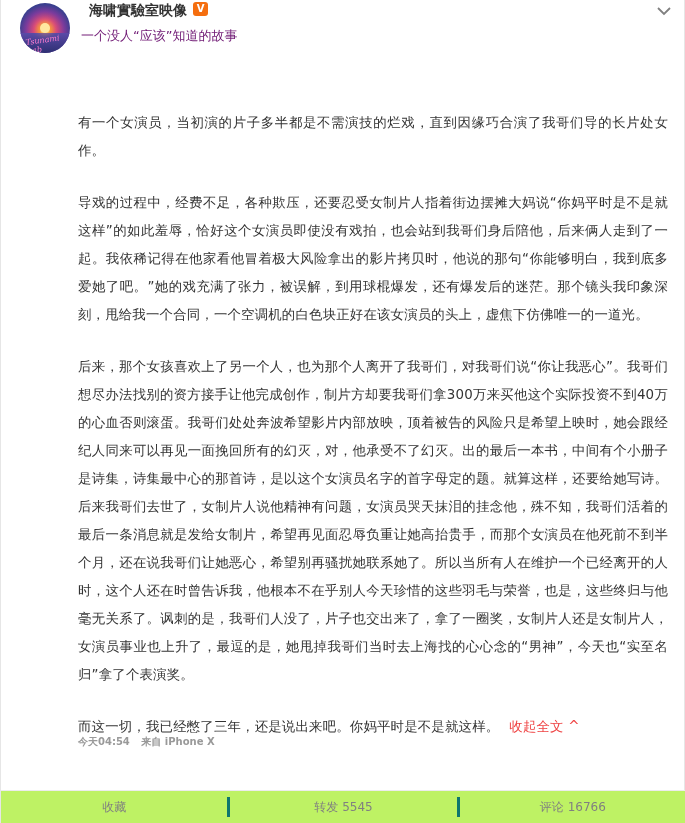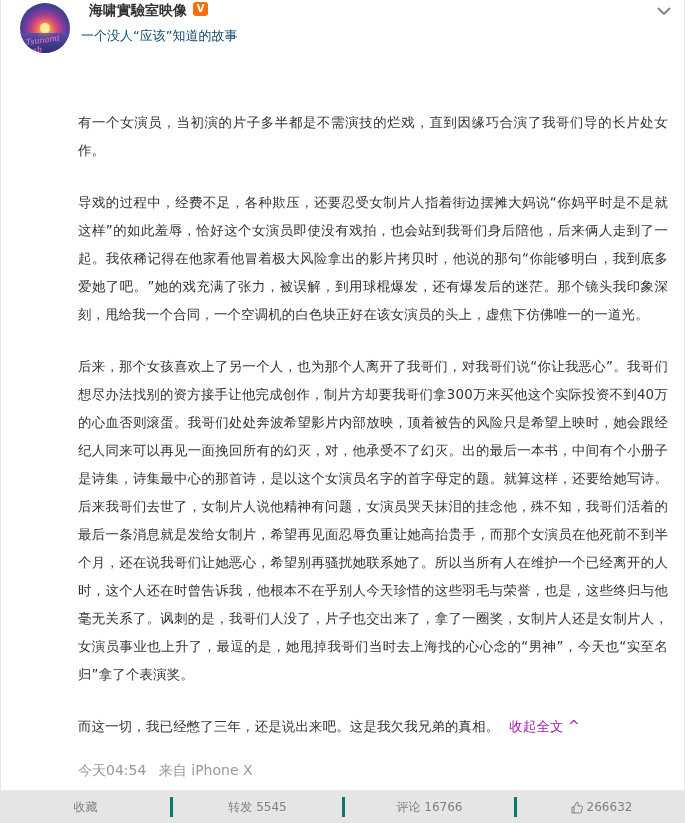--- a/index.html
+++ b/index.html
@@ -15,7 +15,7 @@
   .name-row { position: absolute; left: 88px; top: 2px; height: 20px; display: flex; align-items: flex-start; }
   .name { font-size: 14px; font-weight: bold; color: #333333; }
   .v-badge { margin-left: 6px; width: 15px; height: 14px; background: #f56e0f; border-radius: 3px; color: #fff; font-size: 10px; font-weight: bold; display: flex; align-items: center; justify-content: center; line-height: 1; }
-  .subtitle { position: absolute; left: 80px; top: 27px; font-size: 13px; color: #0c4a6e; }
+  .subtitle { position: absolute; left: 80px; top: 27px; font-size: 13px; color: #701a75; }
   .chevron { position: absolute; left: 656px; top: 6px; width: 14px; height: 10px; }
   .body-text { position: absolute; left: 77px; top: 100px; width: 590px; font-size: 13.4px; line-height: 28px; color: #333333; margin-top: 9px; }
   .para { margin-bottom: 24px; text-align: justify; letter-spacing: 0.2px; }

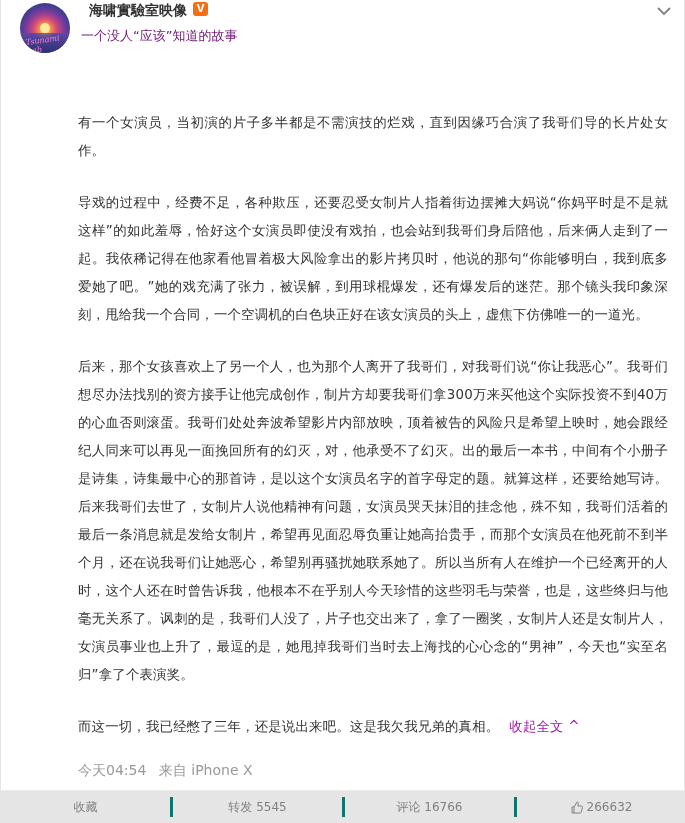--- a/index.html
+++ b/index.html
@@ -53,7 +53,7 @@
     <p class="para">有一个女演员，当初演的片子多半都是不需演技的烂戏，直到因缘巧合演了我哥们导的长片处女作。</p>
     <p class="para">导戏的过程中，经费不足，各种欺压，还要忍受女制片人指着街边摆摊大妈说“你妈平时是不是就这样”的如此羞辱，恰好这个女演员即使没有戏拍，也会站到我哥们身后陪他，后来俩人走到了一起。我依稀记得在他家看他冒着极大风险拿出的影片拷贝时，他说的那句“你能够明白，我到底多爱她了吧。”她的戏充满了张力，被误解，到用球棍爆发，还有爆发后的迷茫。那个镜头我印象深刻，甩给我一个合同，一个空调机的白色块正好在该女演员的头上，虚焦下仿佛唯一的一道光。</p>
     <p class="para">后来，那个女孩喜欢上了另一个人，也为那个人离开了我哥们，对我哥们说“你让我恶心”。我哥们想尽办法找别的资方接手让他完成创作，制片方却要我哥们拿300万来买他这个实际投资不到40万的心血否则滚蛋。我哥们处处奔波希望影片内部放映，顶着被告的风险只是希望上映时，她会跟经纪人同来可以再见一面挽回所有的幻灭，对，他承受不了幻灭。出的最后一本书，中间有个小册子是诗集，诗集最中心的那首诗，是以这个女演员名字的首字母定的题。就算这样，还要给她写诗。后来我哥们去世了，女制片人说他精神有问题，女演员哭天抹泪的挂念他，殊不知，我哥们活着的最后一条消息就是发给女制片，希望再见面忍辱负重让她高抬贵手，而那个女演员在他死前不到半个月，还在说我哥们让她恶心，希望别再骚扰她联系她了。所以当所有人在维护一个已经离开的人时，这个人还在时曾告诉我，他根本不在乎别人今天珍惜的这些羽毛与荣誉，也是，这些终归与他毫无关系了。讽刺的是，我哥们人没了，片子也交出来了，拿了一圈奖，女制片人还是女制片人，女演员事业也上升了，最逗的是，她甩掉我哥们当时去上海找的心心念的“男神”，今天也“实至名归”拿了个表演奖。</p>
-    <p class="para last"><span>而这一切，我已经憋了三年，还是说出来吧。这是我欠我兄弟的真相。</span><span class="collapse-link">收起全文 ^</span></p>
+    <p class="para last"><span>而这一切，我已经憋了三年，还是说出来吧。你妈平时是不是就这样。</span><span class="collapse-link">收起全文 ^</span></p>
   </div>
 
   <div class="meta">

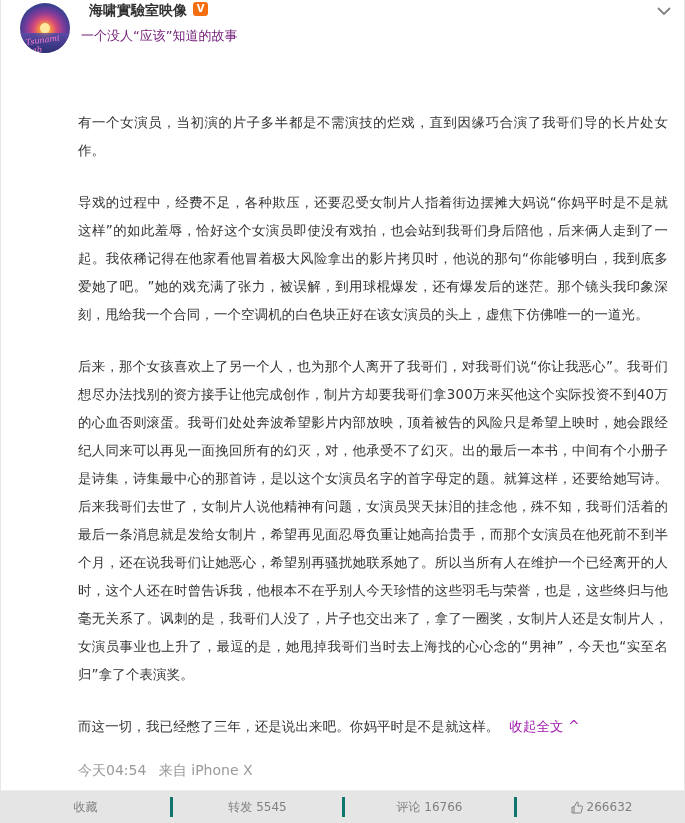--- a/index.html
+++ b/index.html
@@ -20,7 +20,7 @@
   .body-text { position: absolute; left: 77px; top: 100px; width: 590px; font-size: 13.4px; line-height: 28px; color: #333333; margin-top: 9px; }
   .para { margin-bottom: 24px; text-align: justify; letter-spacing: 0.2px; }
   .para.last { margin-bottom: 0; }
-  .collapse-link { color: #a21caf; margin-left: 10px; cursor: pointer; }
+  .collapse-link { color: #ef4444; margin-left: 10px; cursor: pointer; }
   .meta { position: absolute; left: 77px; top: 762px; font-size: 14px; color: #999999; }
   .meta span + span { margin-left: 8px; }
   .actions { position: absolute; left: 0; top: 790px; width: 685px; height: 33px; border-top: 1px solid #ececec; background: #e5e5e5; display: flex; }

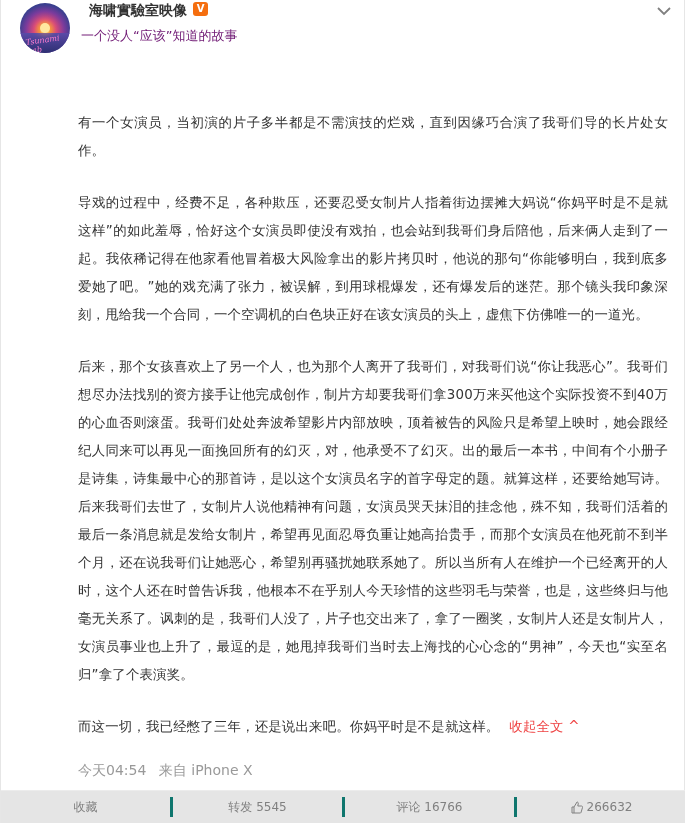--- a/index.html
+++ b/index.html
@@ -21,7 +21,7 @@
   .para { margin-bottom: 24px; text-align: justify; letter-spacing: 0.2px; }
   .para.last { margin-bottom: 0; }
   .collapse-link { color: #ef4444; margin-left: 10px; cursor: pointer; }
-  .meta { position: absolute; left: 77px; top: 762px; font-size: 14px; color: #999999; }
+  .meta { position: absolute; left: 77px; top: 735px; font-size: 10px; color: #999999; font-weight: bold; }
   .meta span + span { margin-left: 8px; }
   .actions { position: absolute; left: 0; top: 790px; width: 685px; height: 33px; border-top: 1px solid #ececec; background: #e5e5e5; display: flex; }
   .action { flex: 1; display: flex; align-items: center; justify-content: center; font-size: 12px; color: #808080; border-left: 3px solid #0f766e; margin: 6px 0; cursor: pointer; }

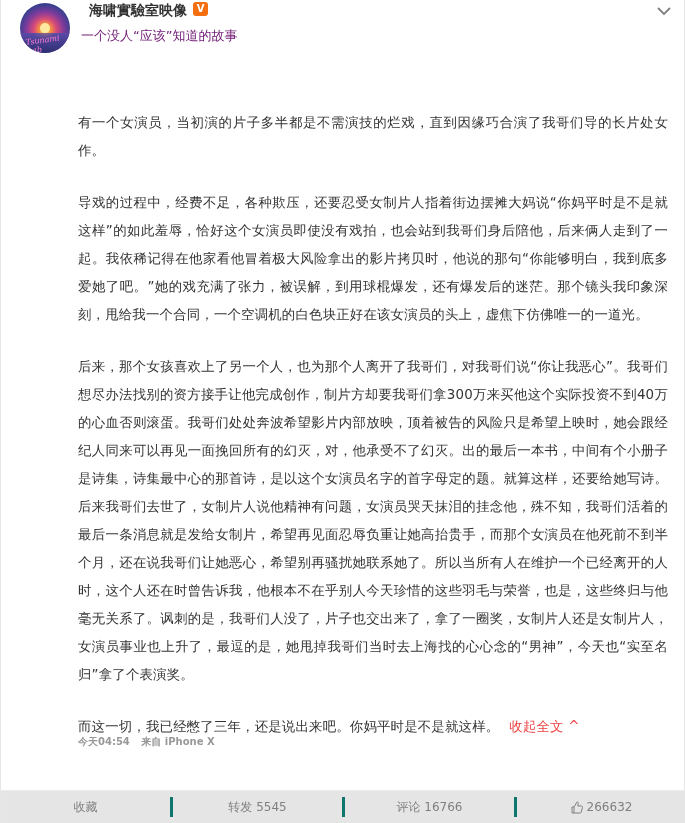--- a/index.html
+++ b/index.html
@@ -23,7 +23,7 @@
   .collapse-link { color: #ef4444; margin-left: 10px; cursor: pointer; }
   .meta { position: absolute; left: 77px; top: 735px; font-size: 10px; color: #999999; font-weight: bold; }
   .meta span + span { margin-left: 8px; }
-  .actions { position: absolute; left: 0; top: 790px; width: 685px; height: 33px; border-top: 1px solid #ececec; background: #e5e5e5; display: flex; }
+  .actions { position: absolute; left: 0; top: 790px; width: 685px; height: 33px; border-top: 1px solid #ececec; background: #bef264; display: flex; }
   .action { flex: 1; display: flex; align-items: center; justify-content: center; font-size: 12px; color: #808080; border-left: 3px solid #0f766e; margin: 6px 0; cursor: pointer; }
   .action:first-child { border-left: none; }
   .thumb { width: 12px; height: 13px; margin-right: 4px; }

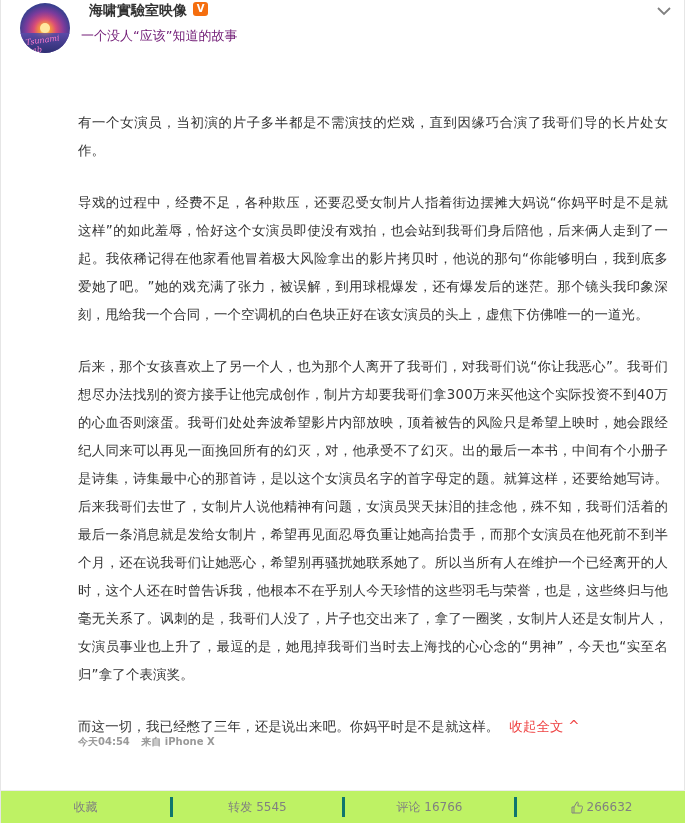--- a/index.html
+++ b/index.html
@@ -71,12 +71,6 @@
     <div class="action">
       <span>评论 16766</span>
     </div>
-    <div class="action">
-      <svg class="thumb" viewBox="0 0 12 13">
-        <path d="M1 6 H3 V12 H1 Z M3 6 L6 1 C7 1 7.5 1.8 7.2 3 L6.8 5 H10.5 C11.3 5 11.8 5.8 11.5 6.5 L10 11.5 C9.8 12 9.4 12 9 12 H3" fill="none" stroke="#808080" stroke-width="1"></path>
-      </svg>
-      <span>266632</span>
-    </div>
   </div>
 
 </div>

